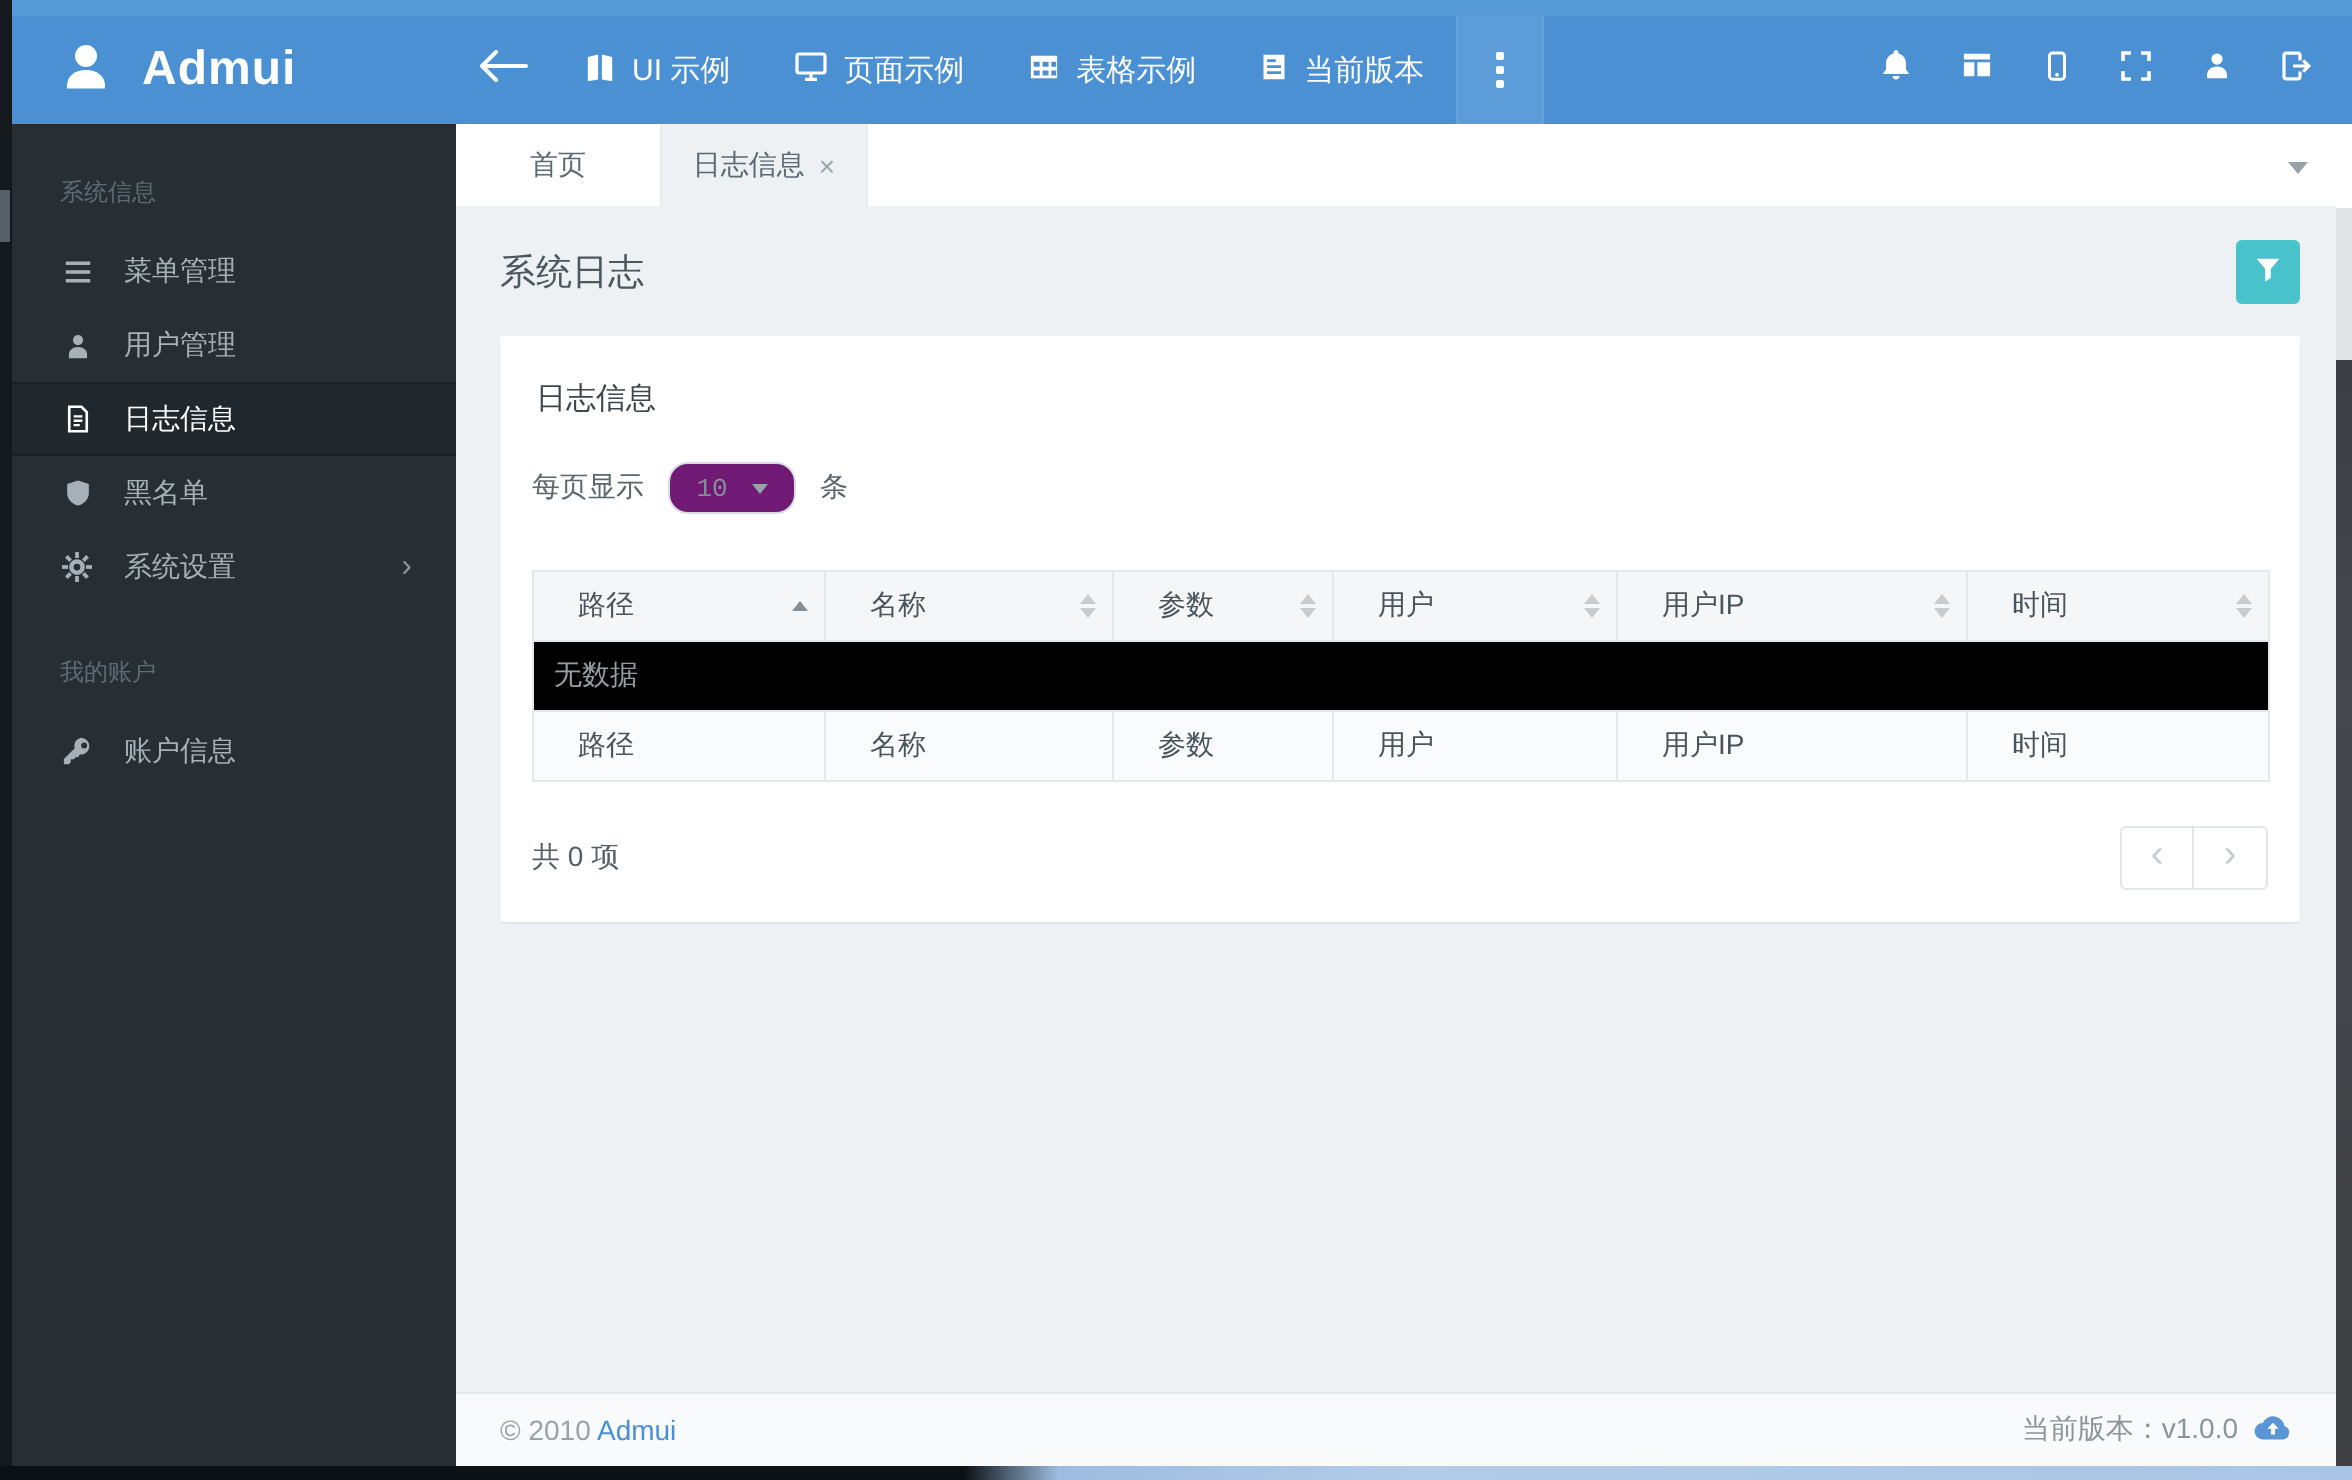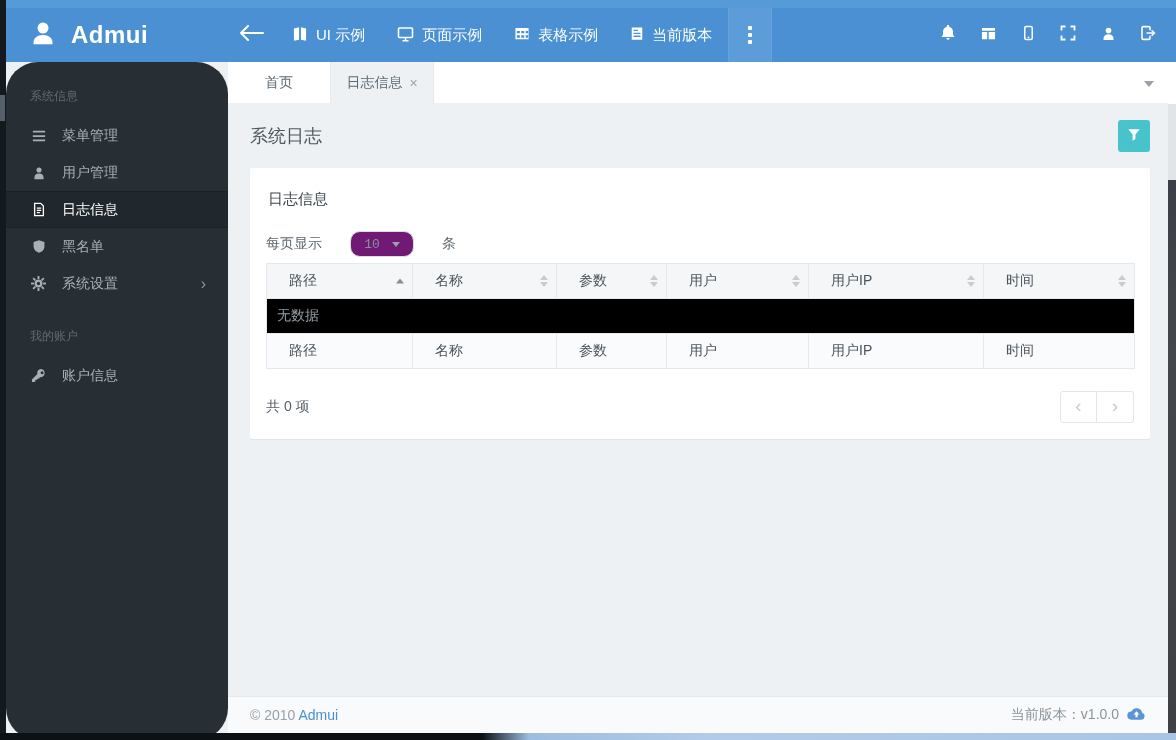--- a/index.html
+++ b/index.html
@@ -31,7 +31,7 @@
   .icon-btn { width:40px; display:flex; align-items:center; justify-content:center; cursor:pointer; }
 
   
-  .sidebar { position:absolute; left:6px; top:62px; width:222px; bottom:0; background:#272f34; z-index:5;border-radius:32px; }
+  .sidebar { position:absolute; left:6px; top:62px; width:222px; bottom:0; background:#272f34; z-index:5; }
   .side-section-label { padding:26px 0 12px 24px; font-size:12px; color:#5f6b72; }
   .side-item { height:37px; display:flex; align-items:center; gap:15px; padding-left:24px; color:#a6b0b6; font-size:14px; position:relative; cursor:pointer; }
   .side-item .si-icon { width:17px; display:flex; justify-content:center; align-items:center; }

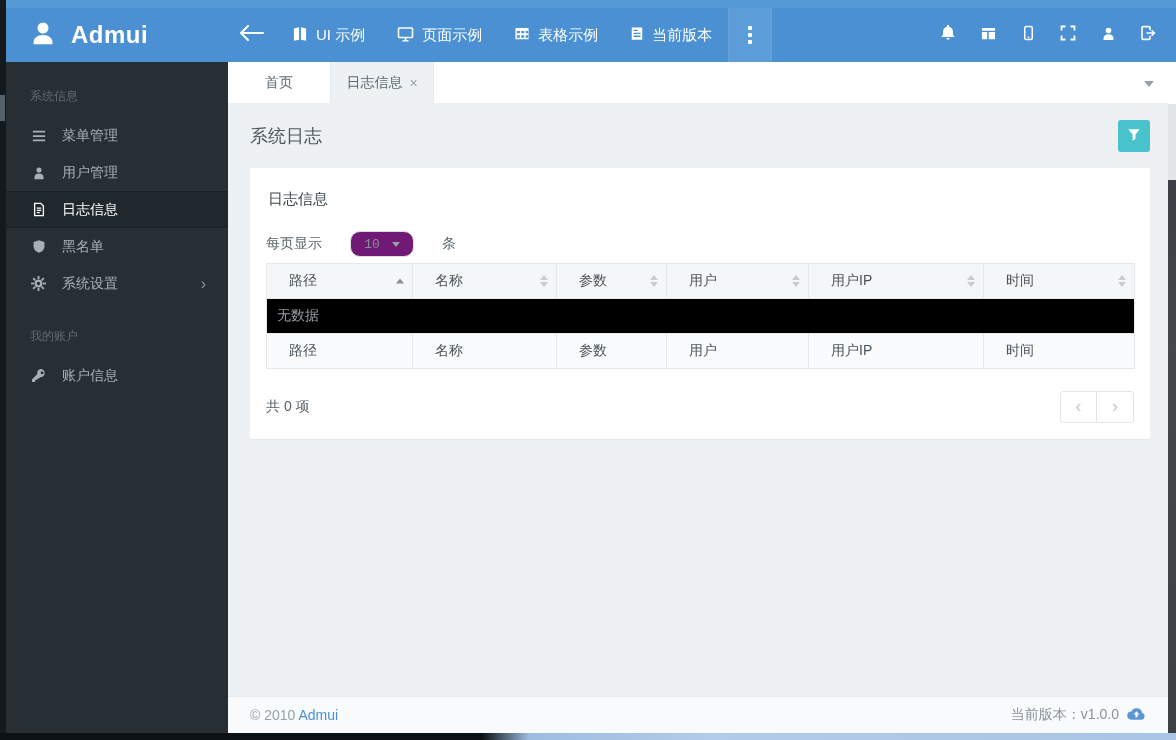--- a/index.html
+++ b/index.html
@@ -53,7 +53,7 @@
 
   .panel { background:#fff; border-radius:2px; padding:16px; box-shadow:0 1px 1px rgba(0,0,0,.05); }
   .panel-title { font-size:15px; color:#3c464c; margin:6px 0 22px 2px; font-weight:normal; }
-  .pagesize-row { display:flex; align-items:center; gap:28px; font-size:14px; color:#5b666d; margin-bottom:6px; }
+  .pagesize-row { display:flex; align-items:center; gap:12px; font-size:14px; color:#5b666d; margin-bottom:28px; }
   .select-box { width:64px; height:26px; border:1px solid #d9dee2; border-radius:10px; background:#701a75; display:flex; align-items:center; justify-content:center; gap:12px; color:#85909a; font-size:13px; cursor:pointer;font-family:Liberation Mono, monospace; }
   .select-caret { width:0; height:0; border:4px solid transparent; border-top:5px solid #9aa1a7; margin-top:4px; }
 

